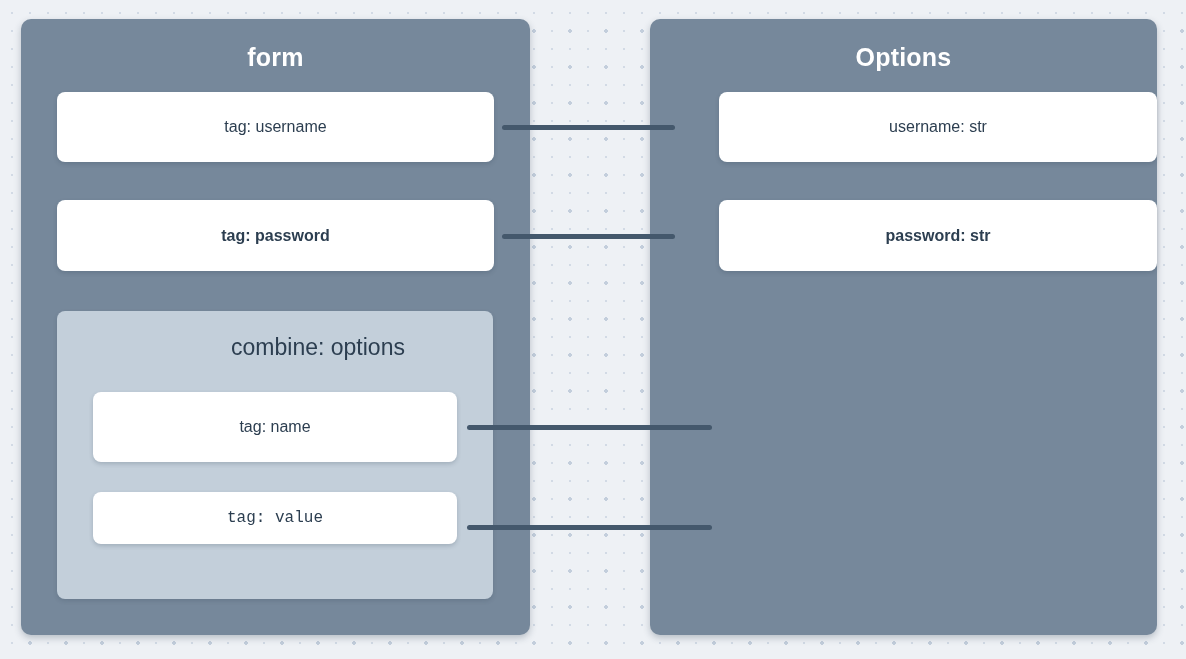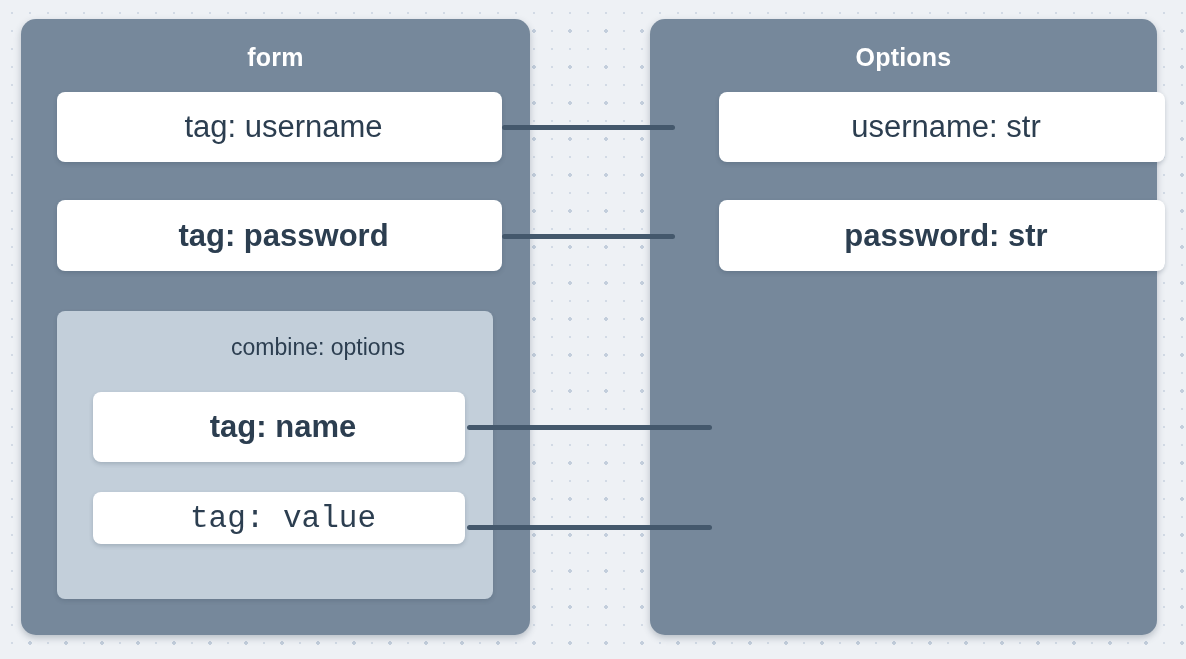--- a/index.html
+++ b/index.html
@@ -24,7 +24,7 @@
     top: 19px;
     height: 616px;
     background: #76889b;
-    border-radius: 15px;
+    border-radius: 10px;
     box-shadow: 0 3px 7px rgba(44, 62, 80, 0.28);
   }
   .node-left  { left: 21px;  width: 509px; }

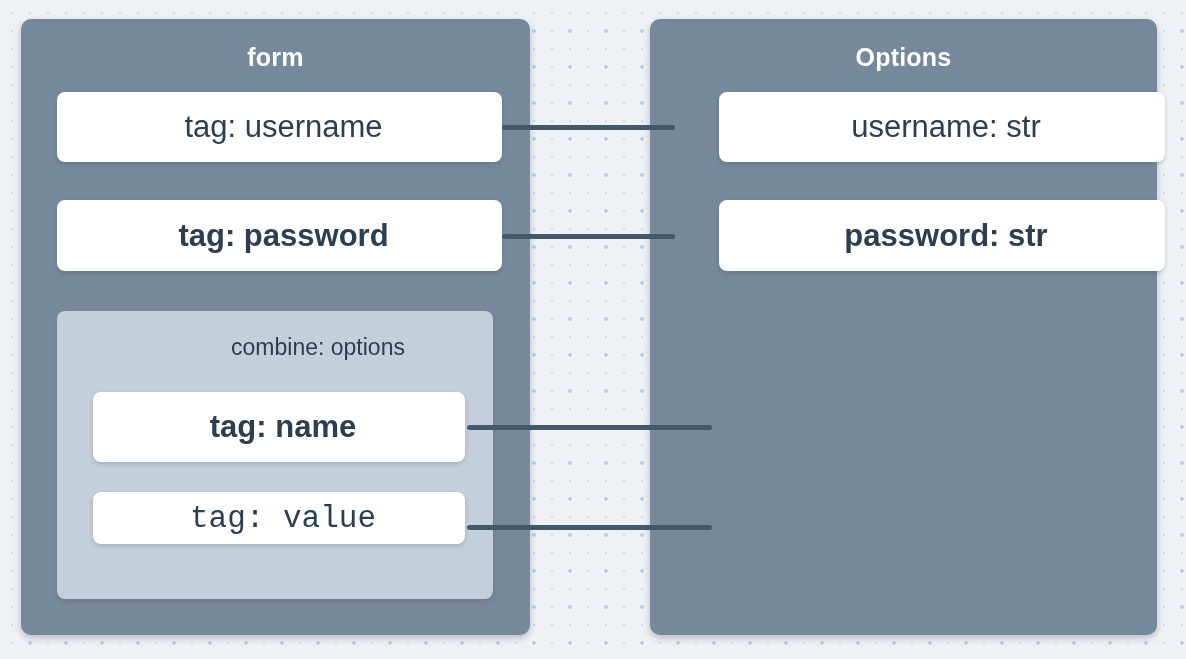--- a/index.html
+++ b/index.html
@@ -49,10 +49,9 @@
     background: #ffffff;
     border-radius: 8px;
     box-shadow: 0 2px 4px rgba(44, 62, 80, 0.22);
-    font-size: 31px;
+    font-size: 16px;
     color: #2c3e50;
     white-space: nowrap;
-    padding-left: 8px;
   }
   
   .f-row1 { top: 73px;  height: 70px; }

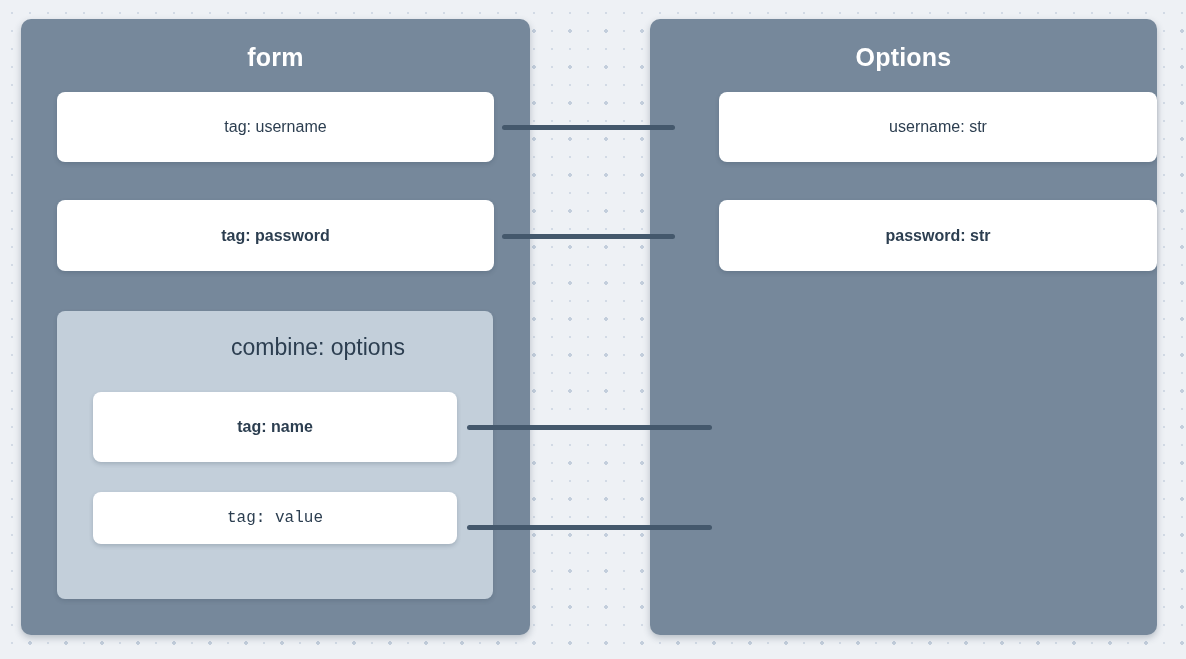--- a/index.html
+++ b/index.html
@@ -79,7 +79,7 @@
     color: #2c3e50;
     margin-left: 43px;
   }
-  .g-row1 { top: 81px;  height: 70px; font-weight: bold; }
+  .g-row1 { top: 81px;  height: 70px; }
   .g-row2 { top: 181px; height: 52px; font-family: Liberation Mono, monospace; }
   .group .field { left: 36px; width: 364px; }
   

